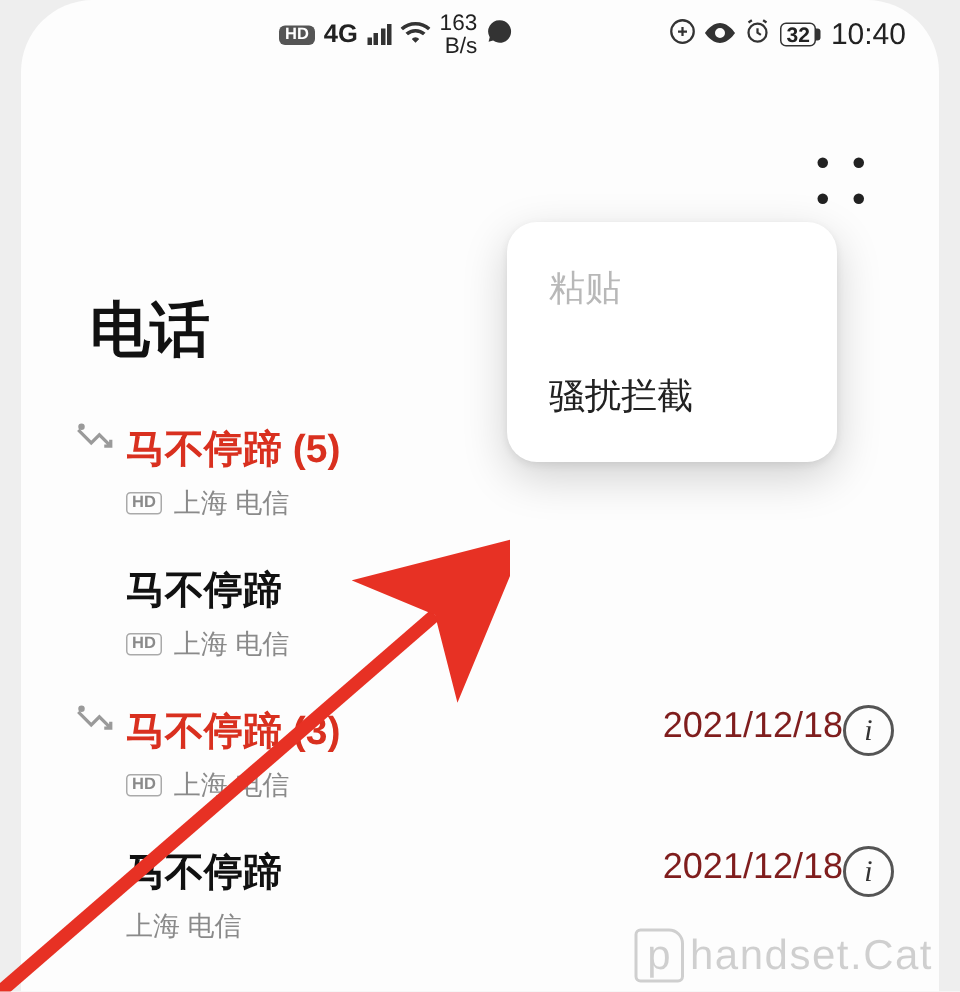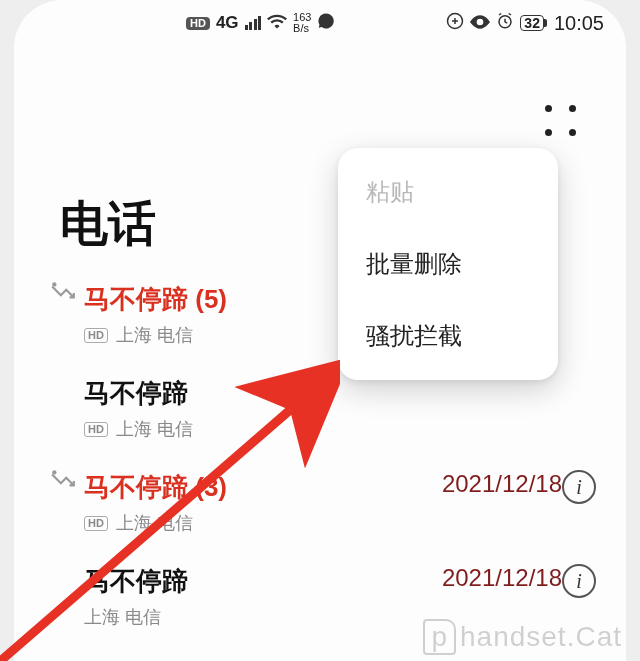--- a/index.html
+++ b/index.html
@@ -39,7 +39,7 @@
   .sig { display:inline-flex; align-items:flex-end; gap:1.5px; }
   .sig i { width:3px; background:#333; display:block; }
   .sig i:nth-child(1){height:5px}.sig i:nth-child(2){height:8px}.sig i:nth-child(3){height:11px}.sig i:nth-child(4){height:14px}
-  .net-speed { font-size:11px; line-height:1; text-align:left; }
+  .net-speed { font-size:15px; line-height:1; text-align:right; }
   .eye-ico, .alarm-ico, .circled { font-size:18px; }
   .batt {
     border:1.5px solid #333; border-radius:4px; font-size:14px; font-weight:700;

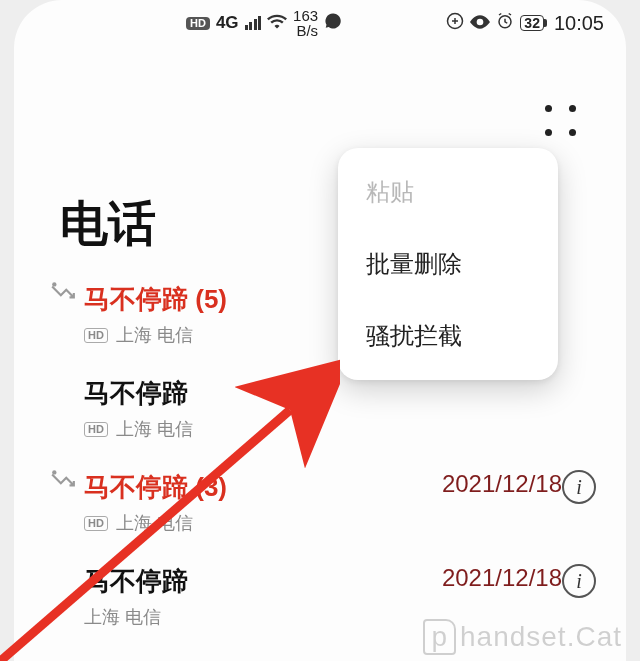--- a/index.html
+++ b/index.html
@@ -156,7 +156,7 @@
         </svg>
     </span>
     <span class="batt">32</span>
-    <span class="clock">10:05</span>
+    <span class="clock">10:40</span>
   </div>
 
   <div class="more-btn">

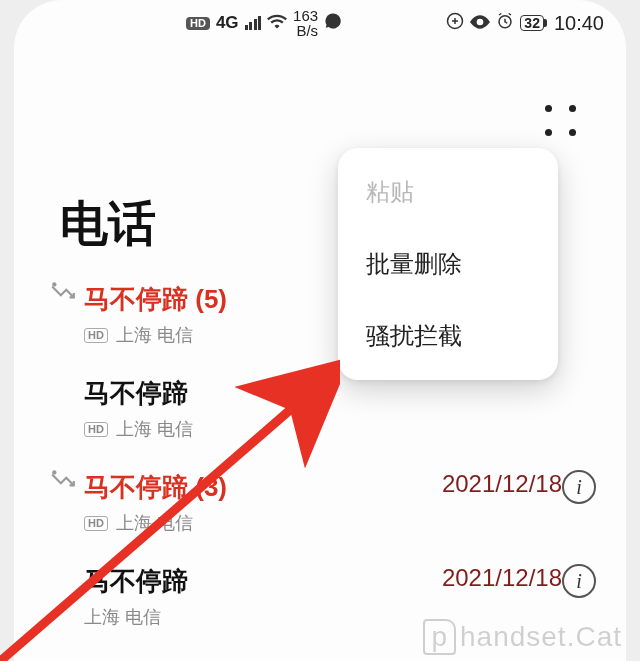--- a/index.html
+++ b/index.html
@@ -58,7 +58,7 @@
   
   .page-title {
     position:absolute; left:46px; top:192px;
-    font-size:48px; font-weight:700; color:#111;
+    font-size:40px; font-weight:700; color:#111;
   }
   
   .call-list { position:absolute; left:0; right:0; top:268px; }

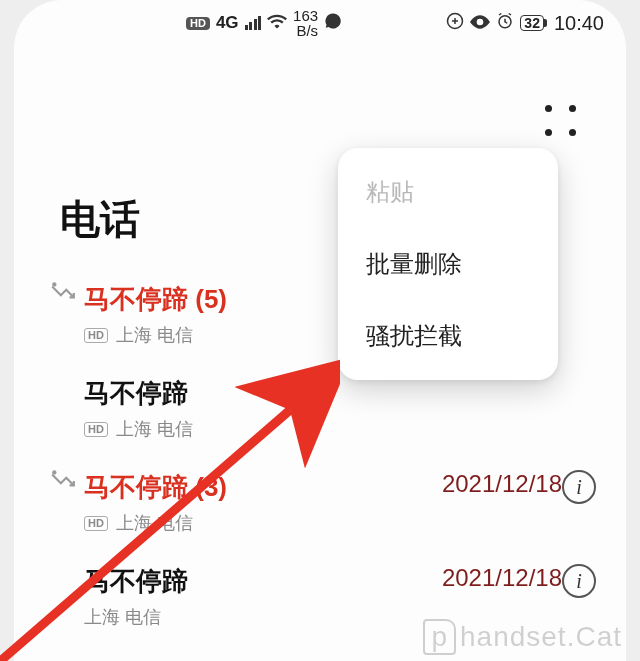--- a/index.html
+++ b/index.html
@@ -231,7 +231,6 @@
 
   <div class="popup">
     <div class="popup-item disabled">粘贴</div>
-    <div class="popup-item">批量删除</div>
     <div class="popup-item">骚扰拦截</div>
   </div>
 

